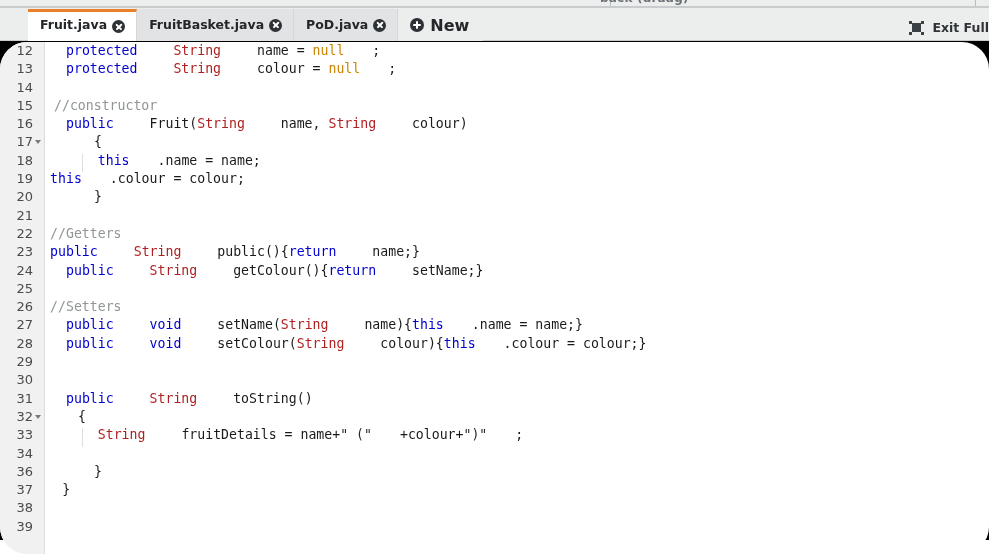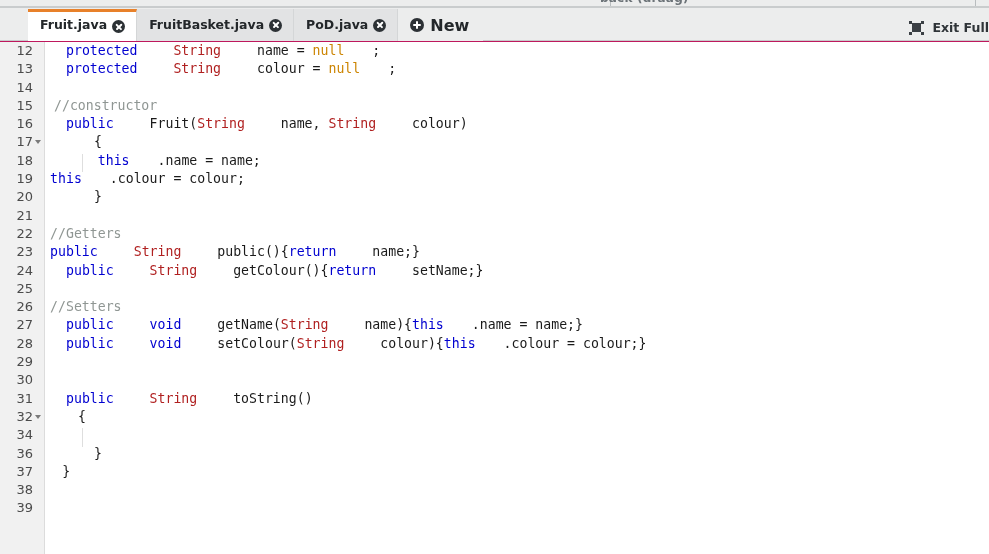--- a/index.html
+++ b/index.html
@@ -9,7 +9,7 @@
     background: #ffffff;
     font-family: "DejaVu Sans", sans-serif;
   }
-  #app { position: relative; width: 989px; height: 540px; background:#be185d;text-decoration:underline; }
+  #app { position: relative; width: 989px; height: 540px; background:#000000;text-decoration:underline; }
 
   
   .top-strip {

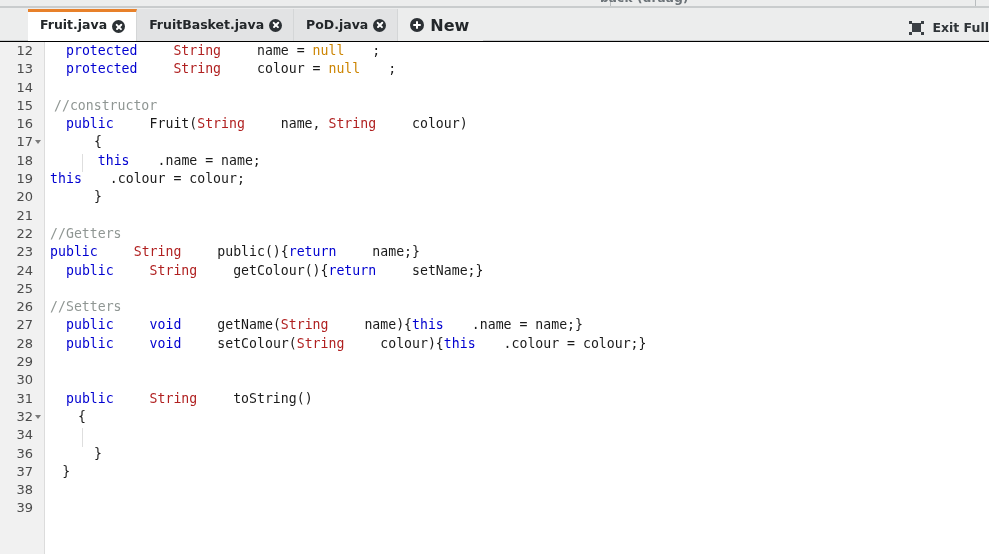--- a/index.html
+++ b/index.html
@@ -106,7 +106,7 @@
   
   .editor {
     position: absolute; left: 0; top: 42px; width: 989px; height: 512px;
-    background: #ffffff; overflow: hidden;
+    background: #ffffff; overflow: hidden; border-radius: 27px;
   }
   .gutter {
     position: absolute; left: 0; top: 0; width: 45px; height: 512px;

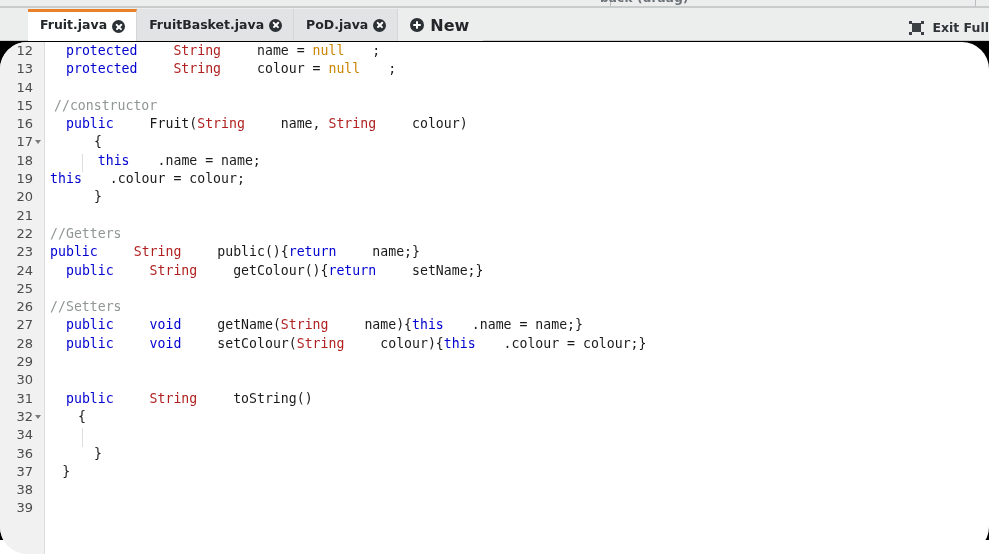--- a/index.html
+++ b/index.html
@@ -257,7 +257,7 @@
         </div>
         <div class="row">
           <span class="ln">27</span>
-          <span class="code" style="left: 66px;"><span class="k">public</span><span class="p"> </span><span class="k">void</span><span class="p"> getName(</span><span class="t">String</span><span class="p"> name){</span><span class="k">this</span><span class="p">.name = name;}</span></span>
+          <span class="code" style="left: 66px;"><span class="k">public</span><span class="p"> </span><span class="k">void</span><span class="p"> setName(</span><span class="t">String</span><span class="p"> name){</span><span class="k">this</span><span class="p">.name = name;}</span></span>
         </div>
         <div class="row">
           <span class="ln">28</span>

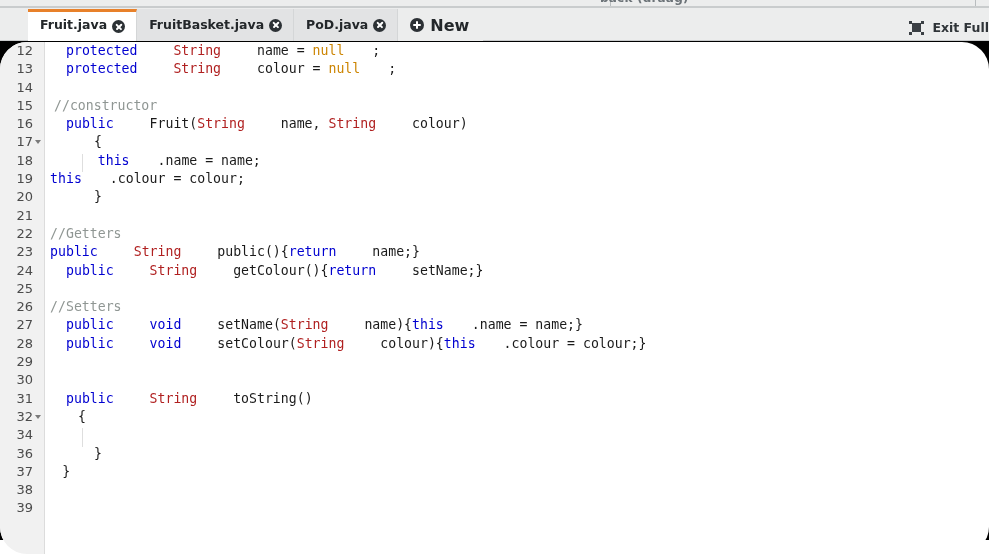--- a/index.html
+++ b/index.html
@@ -281,6 +281,10 @@
           <span class="code" style="left: 50.1px;"><span class="p">{</span></span>
         </div>
         <div class="row">
+          <span class="ln">33</span>
+          <span class="code" style="left: 97.8px;"><span class="t">String</span><span class="p"> fruitDetails = name+</span><span class="s">" ("</span><span class="p">+colour+</span><span class="s">")"</span><span class="p">;</span></span>
+        </div>
+        <div class="row">
           <span class="ln">34</span>
           <span class="code" style="left: 66px;"></span>
         </div>

